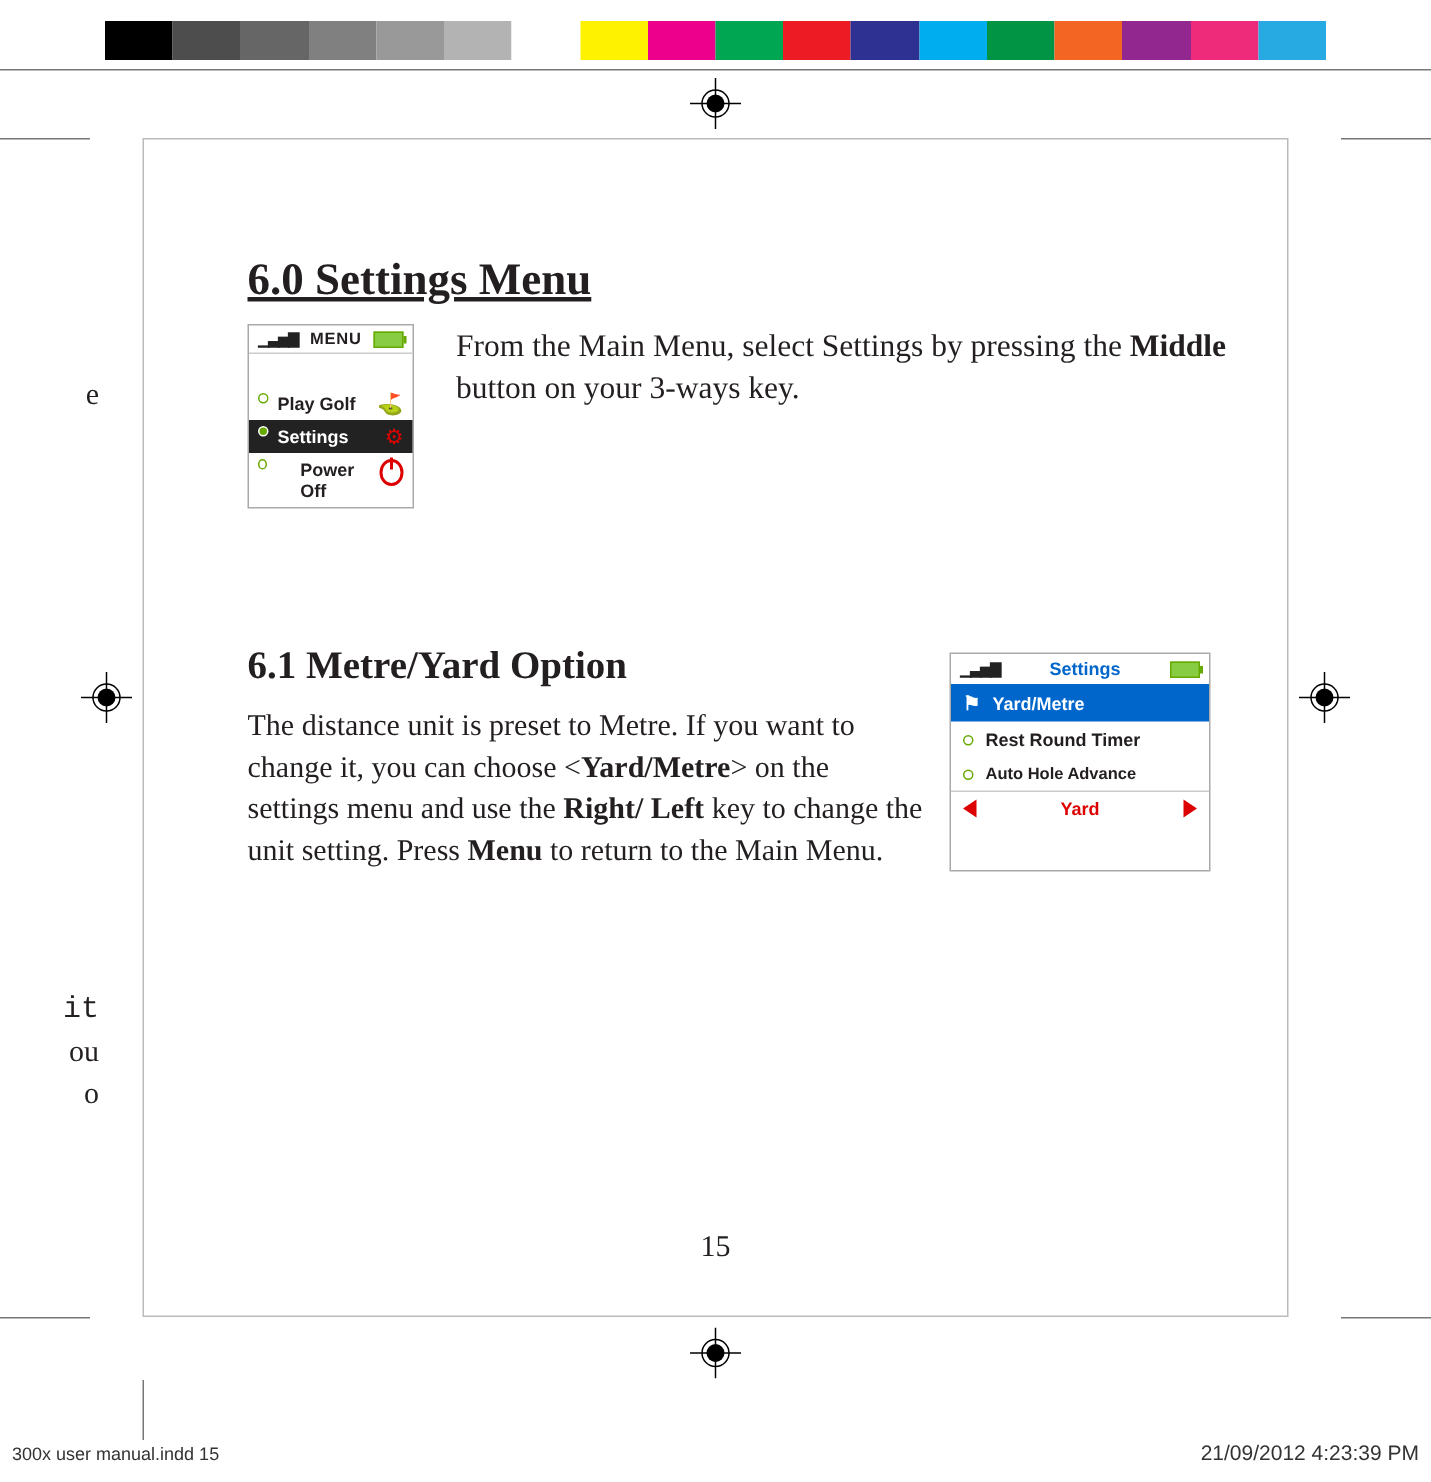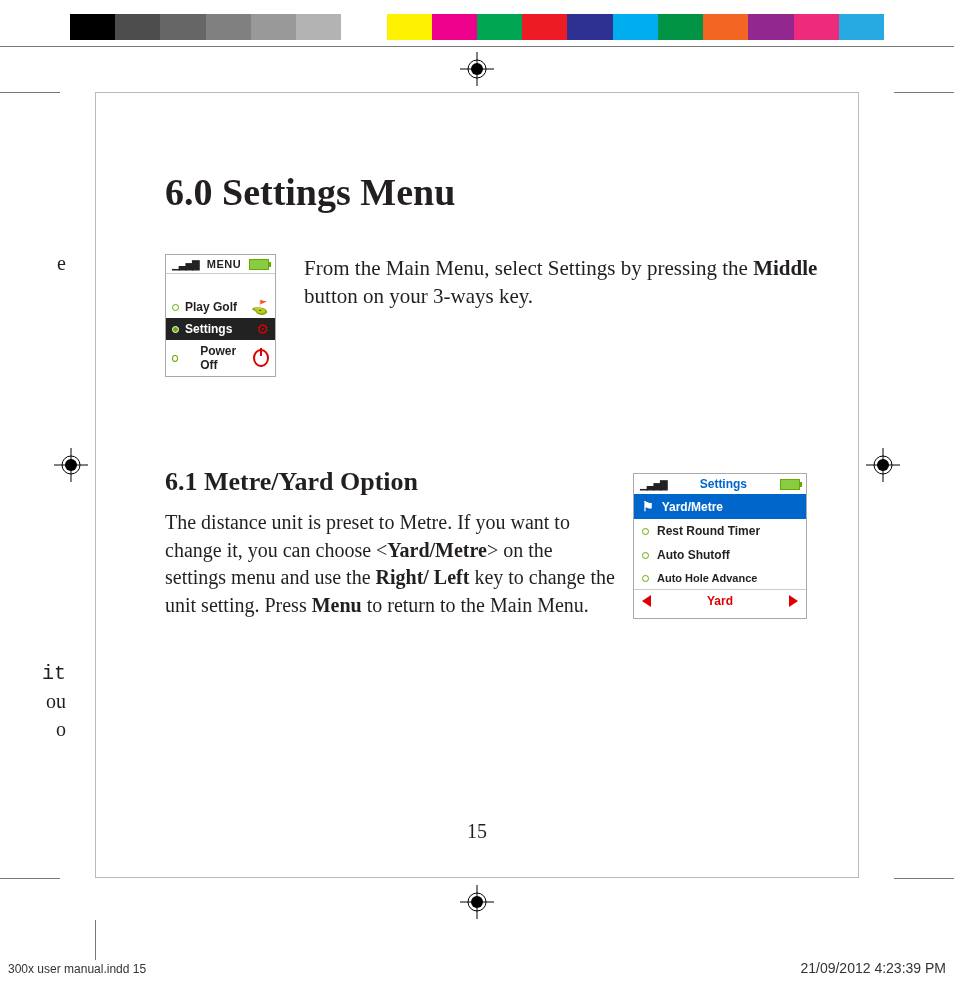--- a/index.html
+++ b/index.html
@@ -69,9 +69,10 @@
     width: 690px;
   }
   h1.section {
-    font-size: 38px;
+    font-size: 30px;
     font-weight: bold;
-    margin: 0 0 40px 0;
+    text-decoration: underline;
+    margin: 0 0 12px 0;
     font-family: 'Palatino Linotype', Georgia, serif;
   }
   .row1 {

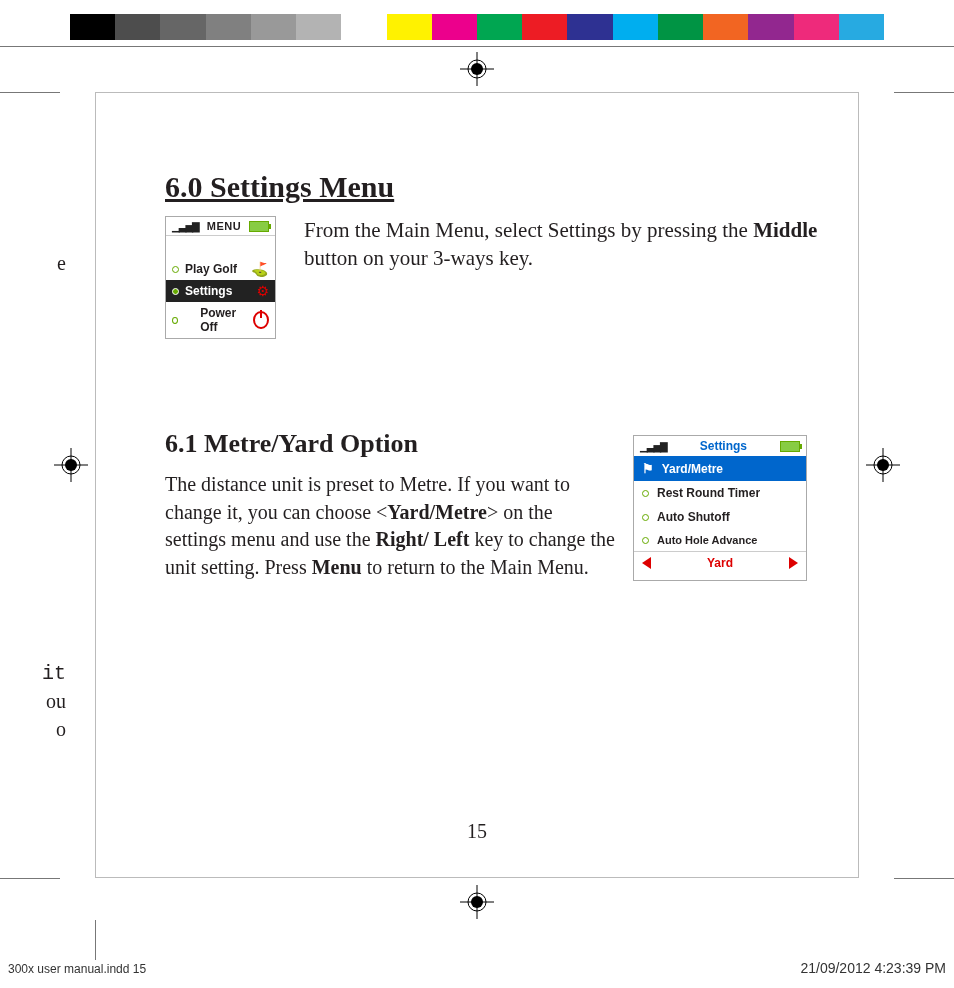--- a/index.html
+++ b/index.html
@@ -101,7 +101,7 @@
   .batt::after { content:''; position:absolute; right:-3px; top:2px; width:2px; height:5px; background:#6a0;}
   .screen .title { flex:1; text-align:center; font-weight:bold; font-size:11px; letter-spacing:0.5px;}
   .screen .item {
-    display:flex; align-items:center; gap:6px; padding:4px 6px;
+    display:flex; gap:6px; padding:4px 6px;
   }
   .dot { width:5px; height:5px; border:1px solid #6a0; border-radius:50%; background:#fff;}
   .screen .item.sel { background:#222; color:#fff; }

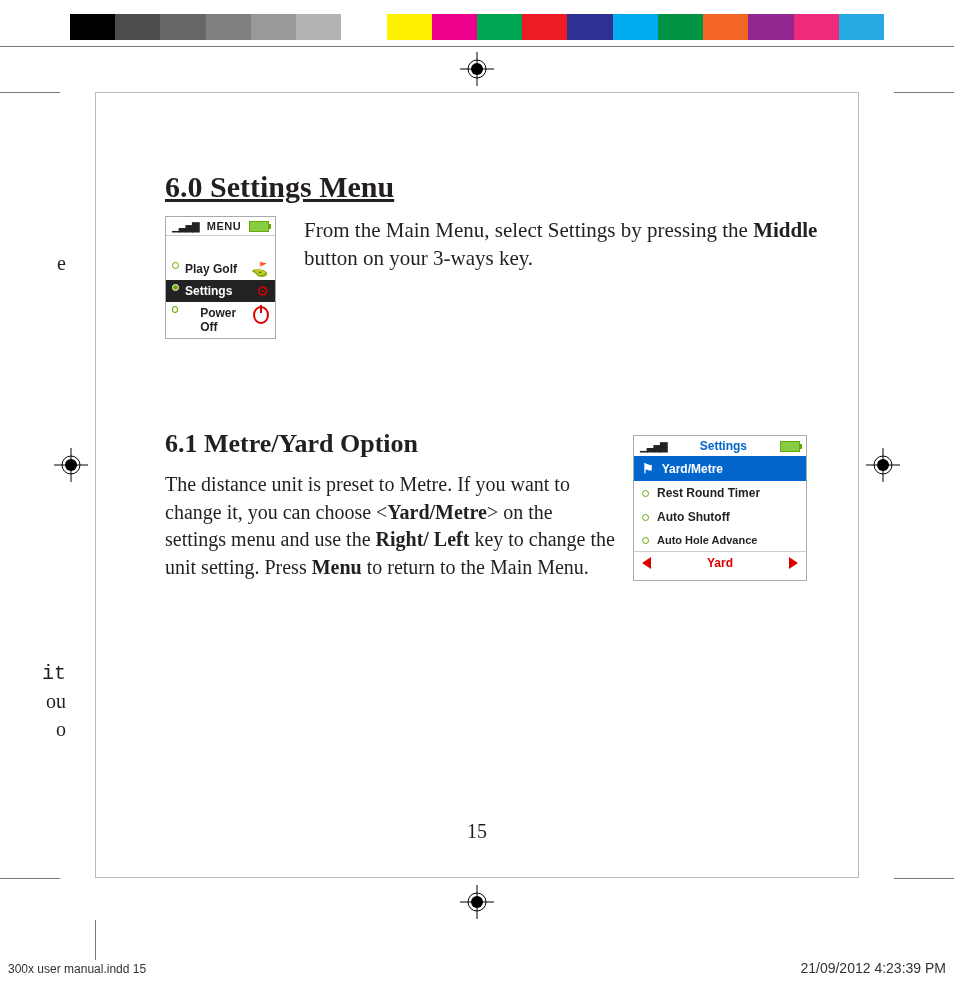--- a/index.html
+++ b/index.html
@@ -312,10 +312,6 @@
         </div>
       <div class="item2">
           <span class="dot2"></span>
-          <span>Auto Shutoff</span>
-        </div>
-      <div class="item2">
-          <span class="dot2"></span>
           <span style="font-size:11px;">Auto Hole Advance</span>
         </div>
       <div class="footer2">

